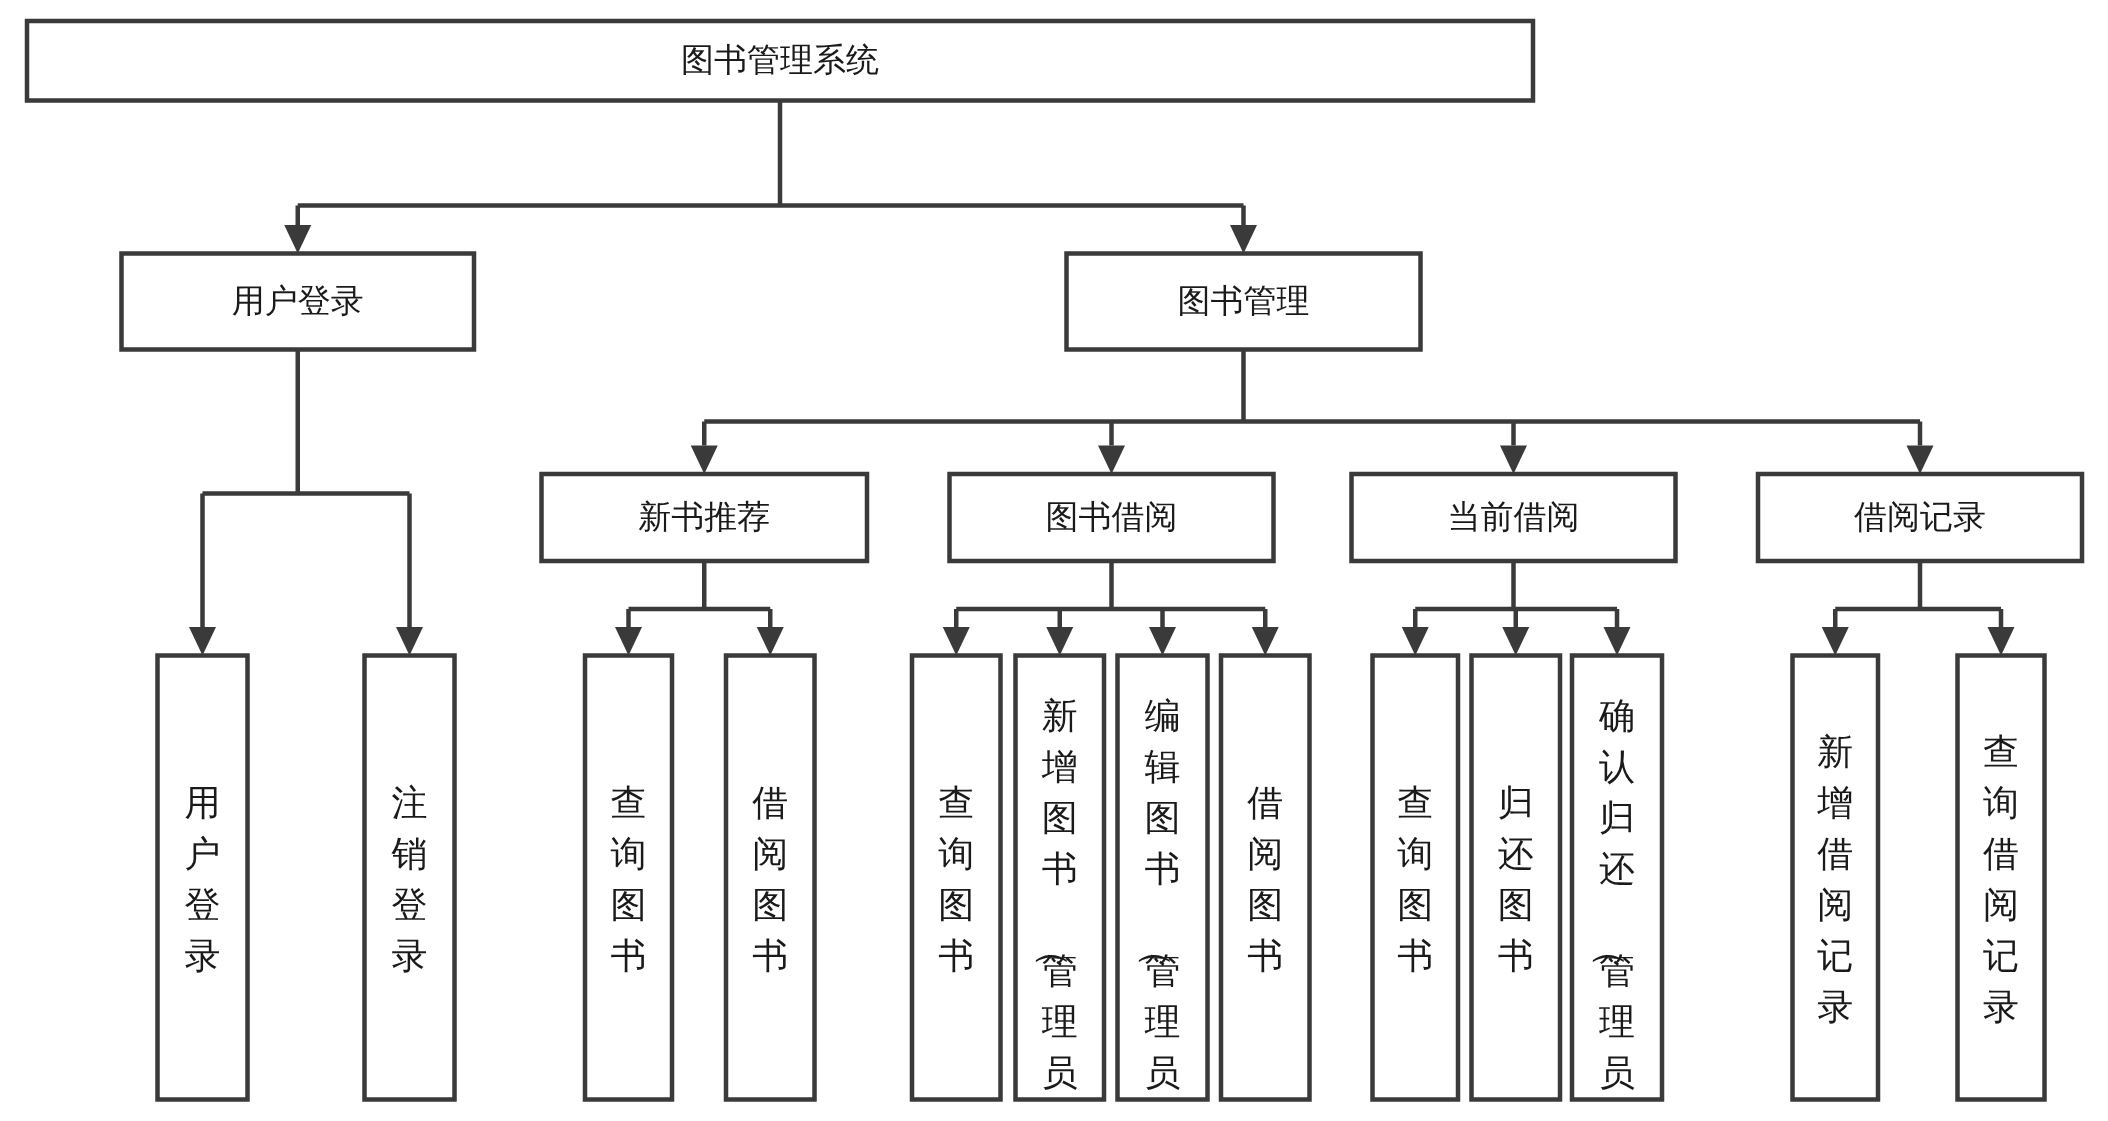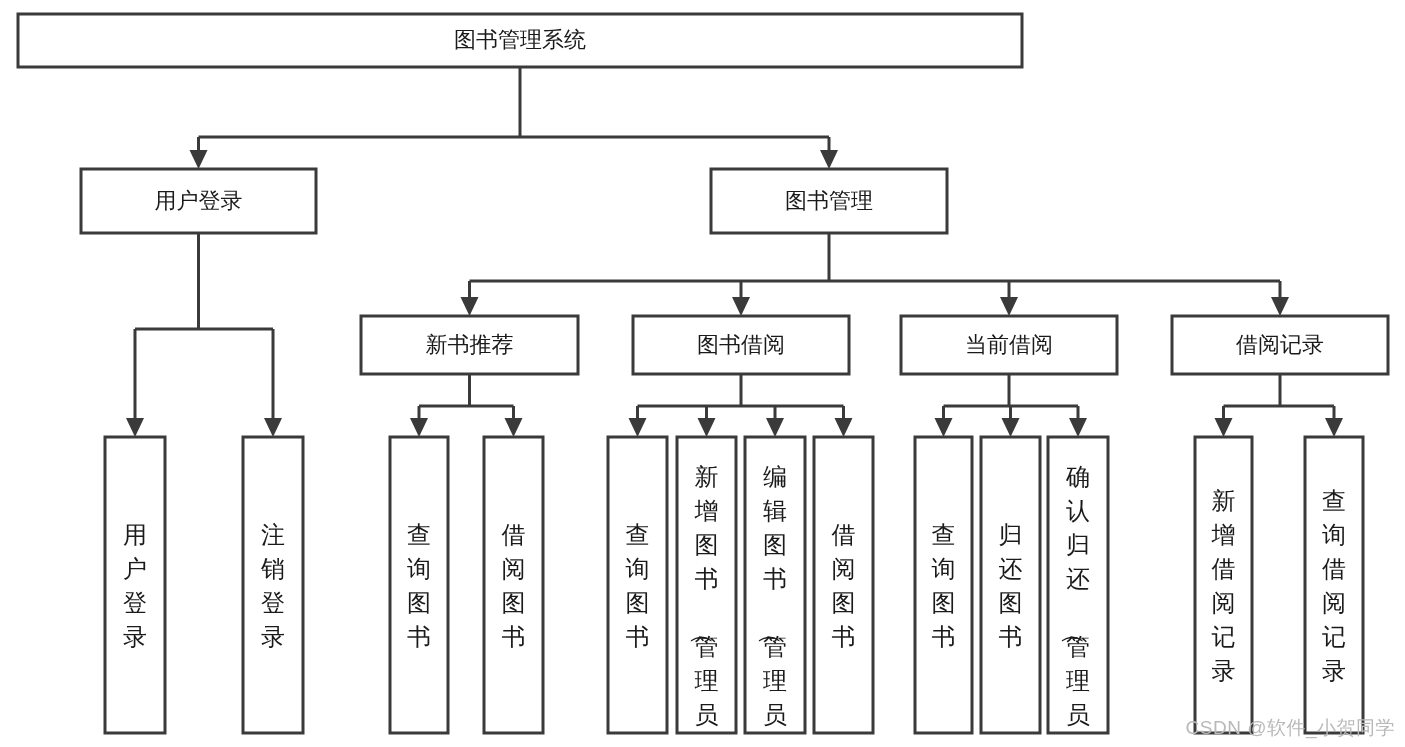--- a/index.html
+++ b/index.html
@@ -206,7 +206,6 @@
         </g>
       </g>
   </svg>
-  <div class="watermark-text">CSDN @软件_小贺同学</div>
 </div>
 
 </body></html>

